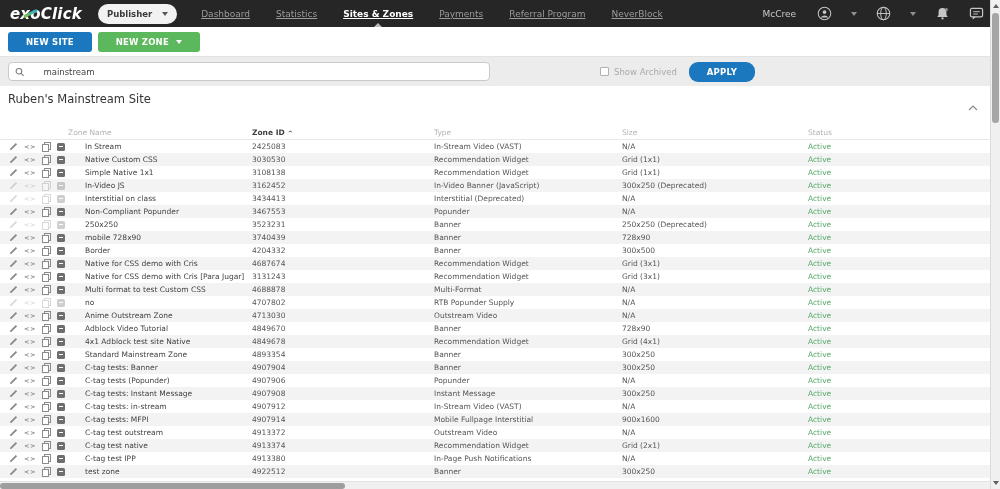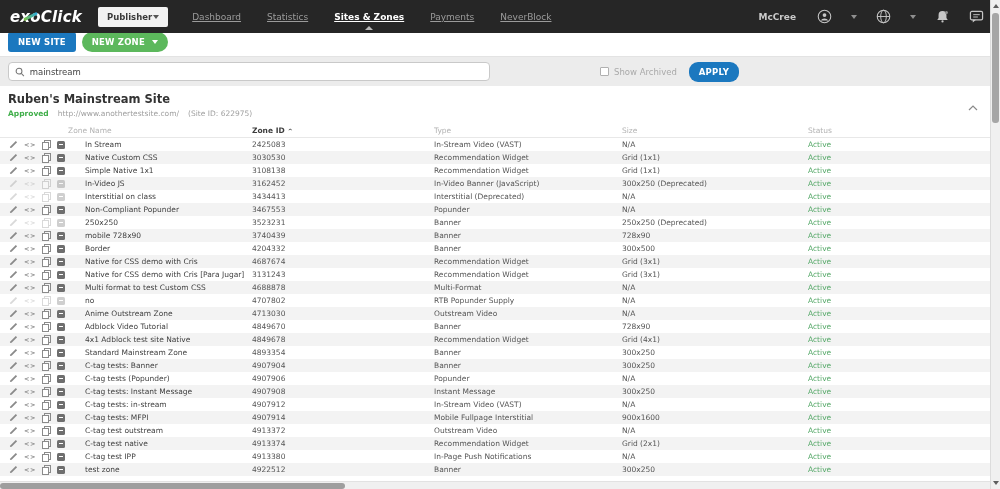--- a/index.html
+++ b/index.html
@@ -7,7 +7,7 @@
     font-family:"DejaVu Sans","Liberation Sans",sans-serif; }
 
   
-  .topbar { position:absolute; top:0; left:0; width:1000px; height:33px;
+  .topbar { position:absolute; top:0; left:0; width:1000px; height:27px;
     background:#262626; display:flex; align-items:center; z-index:5;justify-content:space-between; }
   .logo { color:#fff; font-style:italic; font-weight:bold; font-size:15px;
     margin-left:10px; position:relative; letter-spacing:.2px; }

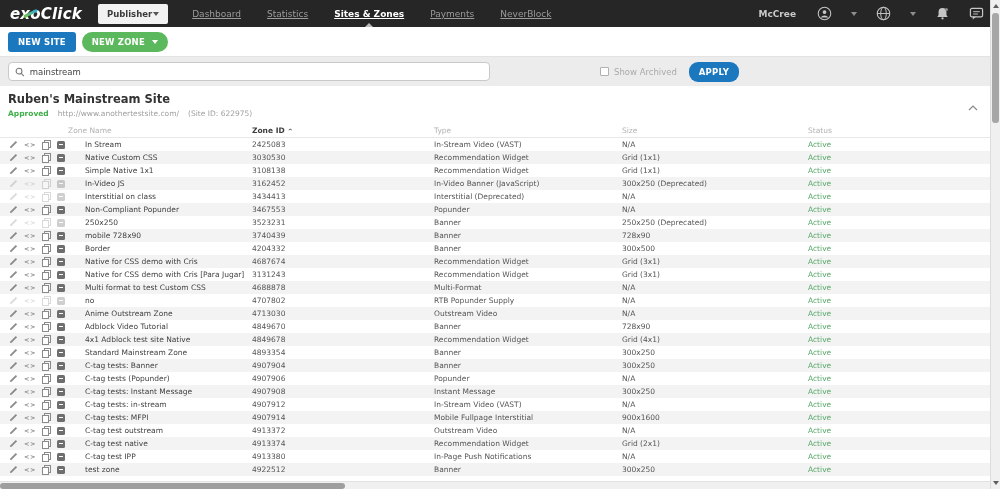--- a/index.html
+++ b/index.html
@@ -14,7 +14,7 @@
   .logo::after { content:""; position:absolute; left:13px; top:7px; width:15px; height:2.6px;
     background:linear-gradient(90deg,#7cc242,#2aa9e0); transform:rotate(-27deg); border-radius:2px; }
   .publisher-btn { background:#f2f2f2; color:#3a3a3a; font-size:8.5px; font-weight:bold;
-    padding:5px 9px; border-radius:2px; margin-left:16px; display:flex; align-items:center; gap:1px; cursor:pointer; }
+    padding:5px 9px; border-radius:10px; margin-left:16px; display:flex; align-items:center; gap:10px; cursor:pointer; }
   .caret-dn { width:0; height:0; border-left:3.5px solid transparent; border-right:3.5px solid transparent;
     border-top:4px solid #555; }
   .caret-dn.light { border-top-color:#8f8f8f; }

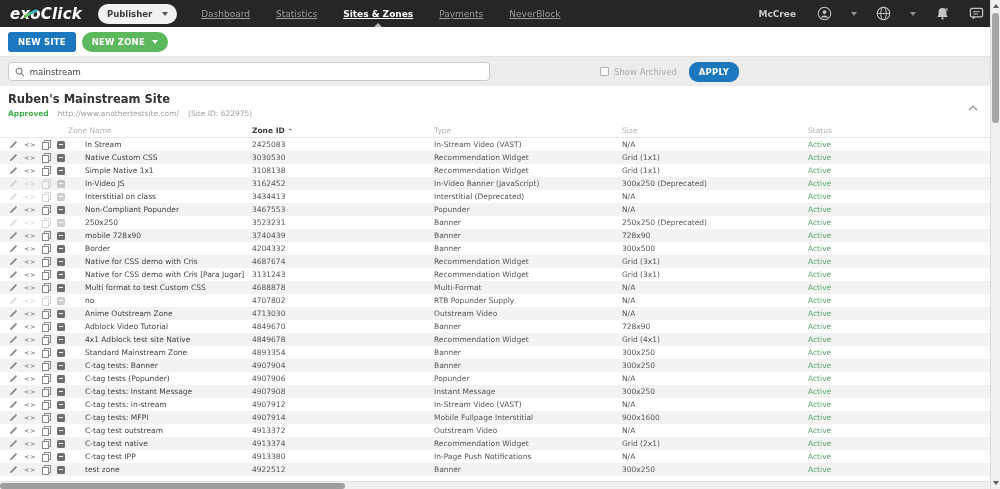--- a/index.html
+++ b/index.html
@@ -102,6 +102,7 @@
       <div class="nav-item">Statistics</div>
       <div class="nav-item active">Sites &amp; Zones</div>
       <div class="nav-item">Payments</div>
+      <div class="nav-item">Referral Program</div>
       <div class="nav-item">NeverBlock</div>
     </div>
   <div class="topbar-right">

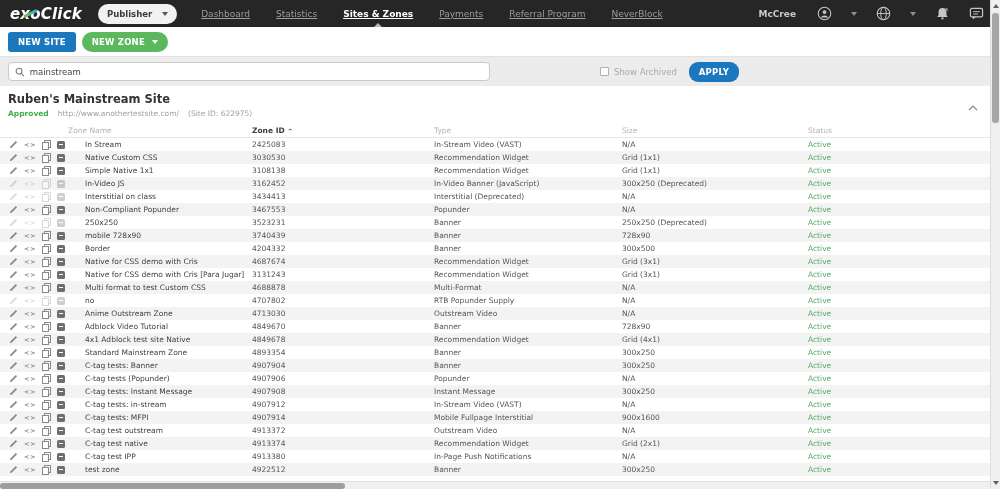--- a/index.html
+++ b/index.html
@@ -24,7 +24,7 @@
   .nav-item.active::after { content:""; position:absolute; bottom:0; left:50%; margin-left:-4px;
     width:0; height:0; border-left:4px solid transparent; border-right:4px solid transparent;
     border-bottom:4px solid #b9b9b9; }
-  .topbar-right { margin-left:auto; display:flex; align-items:center; gap:19px; margin-right:16px;font-weight:bold; }
+  .topbar-right { margin-left:auto; display:flex; align-items:center; gap:19px; margin-right:16px; }
   .user-name { color:#c9c9c9; font-size:9px; margin-right:2px; }
   .tb-icon { display:flex; align-items:center; cursor:pointer; }
 

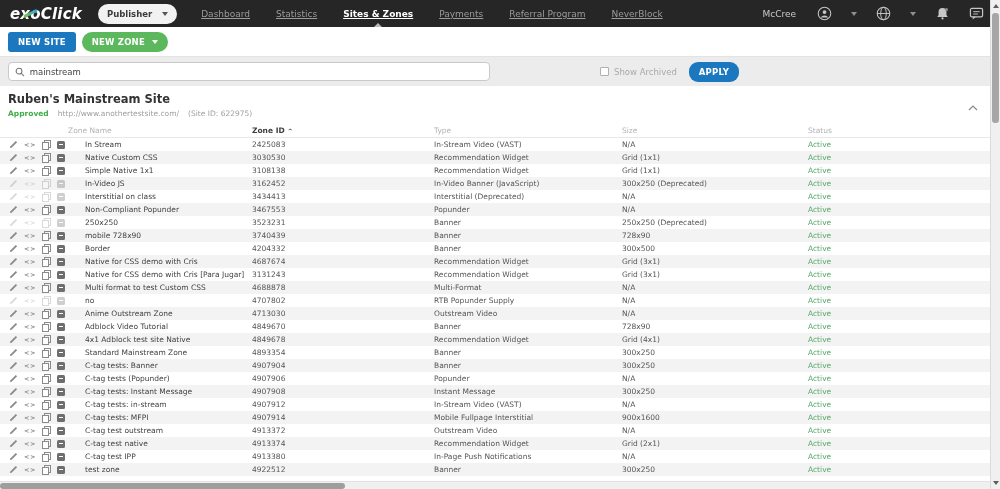--- a/index.html
+++ b/index.html
@@ -31,7 +31,7 @@
   
   .actions-bar { position:absolute; top:27px; left:0; width:990px; height:30px; background:#fff;
     border-bottom:1px solid #e3e3e3; display:flex; align-items:center; padding-left:8px; gap:6px; }
-  .btn { color:#fff; font-size:8.5px; font-weight:bold; padding:5px 10px; border-radius:3px;
+  .btn { color:#fff; font-size:8.5px; font-weight:bold; padding:5px 18px; border-radius:3px;
     cursor:pointer; display:flex; align-items:center; gap:7px; letter-spacing:.2px; }
   .btn-blue { background:#1b78bf; }
   .btn-green { background:#5cb85c;border-radius:10px; }

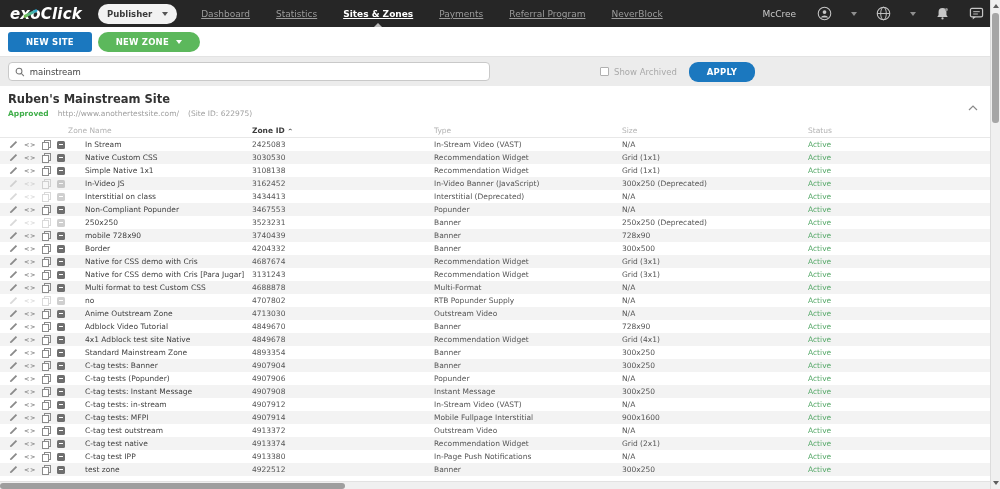--- a/index.html
+++ b/index.html
@@ -34,7 +34,7 @@
   .btn { color:#fff; font-size:8.5px; font-weight:bold; padding:5px 18px; border-radius:3px;
     cursor:pointer; display:flex; align-items:center; gap:7px; letter-spacing:.2px; }
   .btn-blue { background:#1b78bf; }
-  .btn-green { background:#5cb85c;border-radius:10px; }
+  .btn-green { background:#5cb85c; }
   .caret-dn.white { border-top-color:#fff; }
 
   

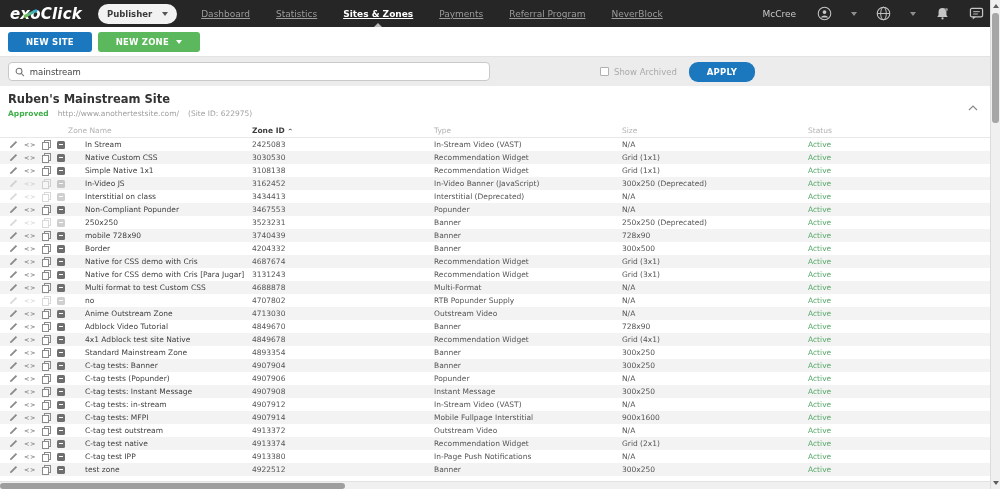--- a/index.html
+++ b/index.html
@@ -41,7 +41,7 @@
   .filter-bar { position:absolute; top:57px; left:0; width:990px; height:29px; background:#ececec;
     display:flex; align-items:center; padding:0 8px; }
   .search-box { background:#fff; border:1px solid #c9c9c9; border-radius:4px; height:19px; width:482px;
-    display:flex; align-items:center; padding:0 6px; gap:5px; }
+    display:flex; align-items:center; padding:0 6px; gap:19px; }
   .search-box input { border:none; outline:none; font-size:8.5px; color:#444; width:100%;
     font-family:inherit; background:transparent; }
   .show-archived { margin-left:66px; display:flex; align-items:center; gap:5px;

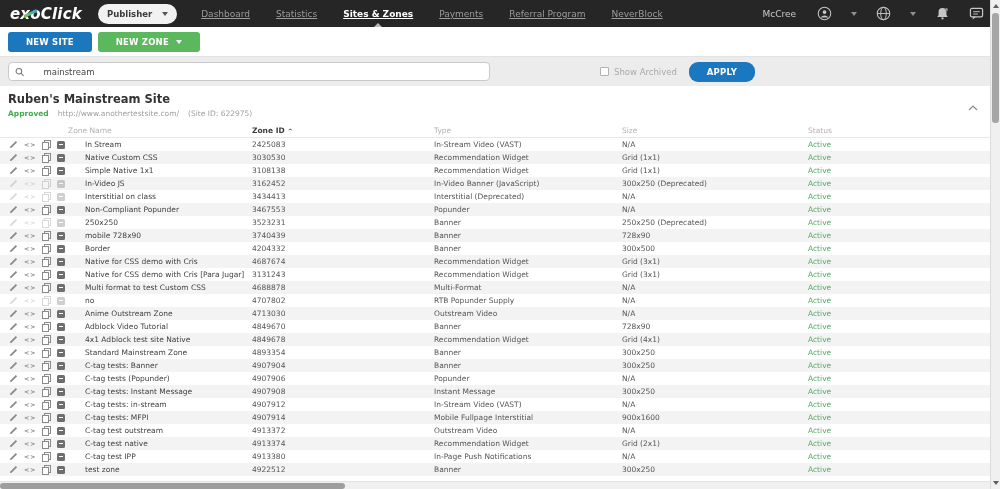--- a/index.html
+++ b/index.html
@@ -52,7 +52,7 @@
   
   .site-panel { position:absolute; top:86px; left:0; width:990px; height:395px; background:#fff; }
   .site-header { padding:6px 8px 0; position:relative; }
-  .site-title { font-size:11.5px; font-weight:bold; color:#333; }
+  .site-title { font-size:11.5px; font-weight:normal; color:#333; }
   .site-sub { font-size:7.5px; margin-top:3px; display:flex; gap:9px; align-items:center; }
   .approved { color:#3fae49; font-weight:bold; }
   .site-url, .site-id { color:#9e9e9e; }

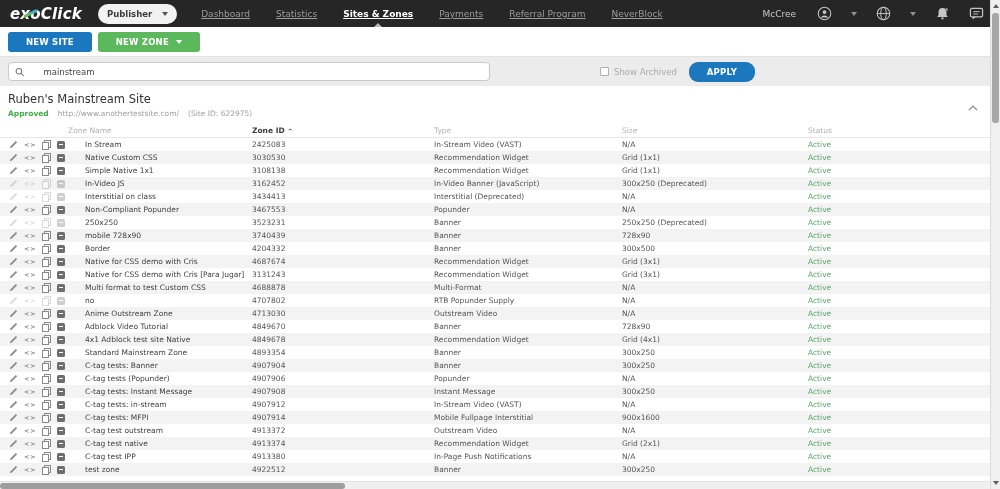--- a/index.html
+++ b/index.html
@@ -171,11 +171,6 @@
 <div class="site-panel">
   <div class="site-header">
     <div class="site-title">Ruben's Mainstream Site</div>
-    <div class="site-sub">
-      <span class="approved">Approved</span>
-      <span class="site-url">http://www.anothertestsite.com/</span>
-      <span class="site-id">(Site ID: 622975)</span>
-    </div>
     <span class="collapse-chevron">
       <svg width="10" height="6" viewBox="0 0 10 6">
           <polyline points="1,5 5,1 9,5" fill="none" stroke="#8a8a8a" stroke-width="1.2"></polyline>

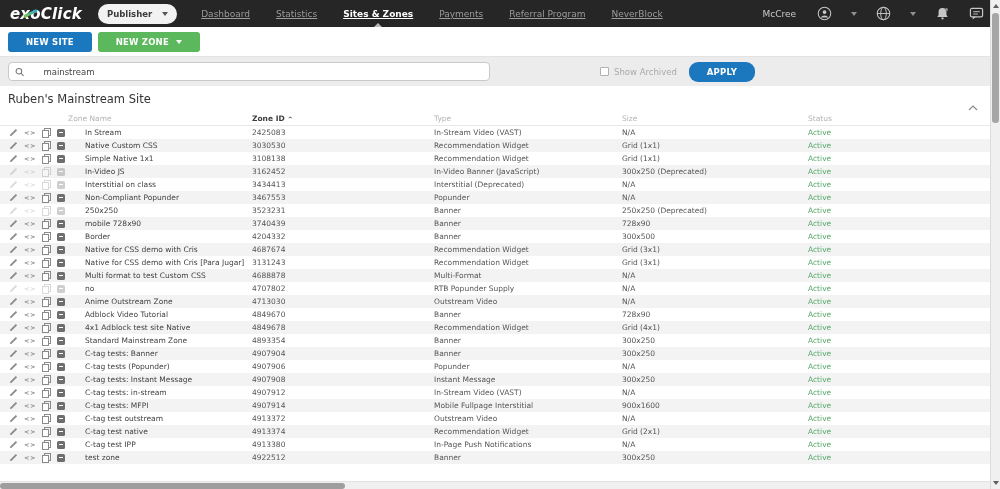--- a/index.html
+++ b/index.html
@@ -59,7 +59,7 @@
   .collapse-chevron { position:absolute; right:12px; top:10px; cursor:pointer; }
 
   
-  .table { margin-top:5px; }
+  .table { margin-top:19px; }
   .grid-cols { display:grid; grid-template-columns:68px 184px 182px 188px 186px 1fr; align-items:center; }
   .thead { height:15px; font-size:7.5px; color:#b3b3b3; border-bottom:1px solid #e8e8e8; }
   .th { cursor:pointer; }

